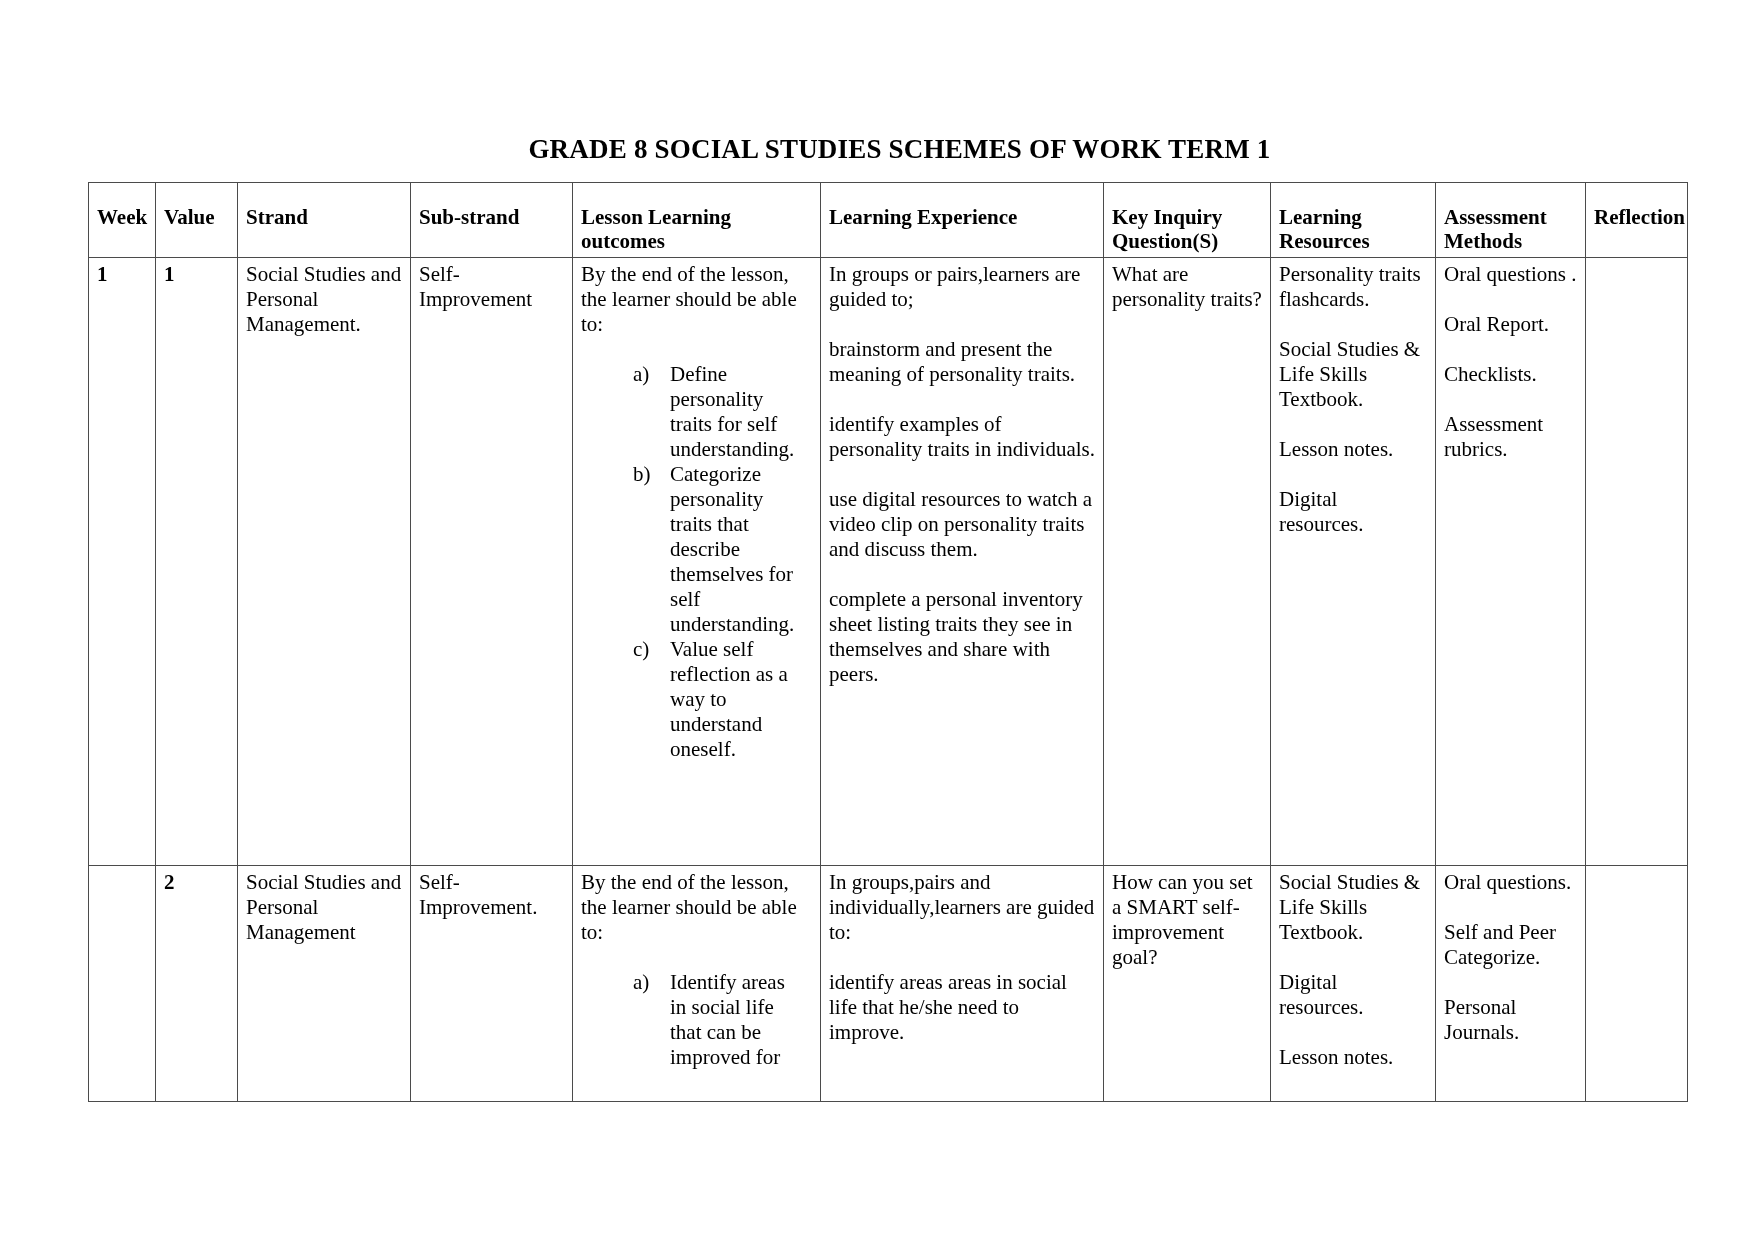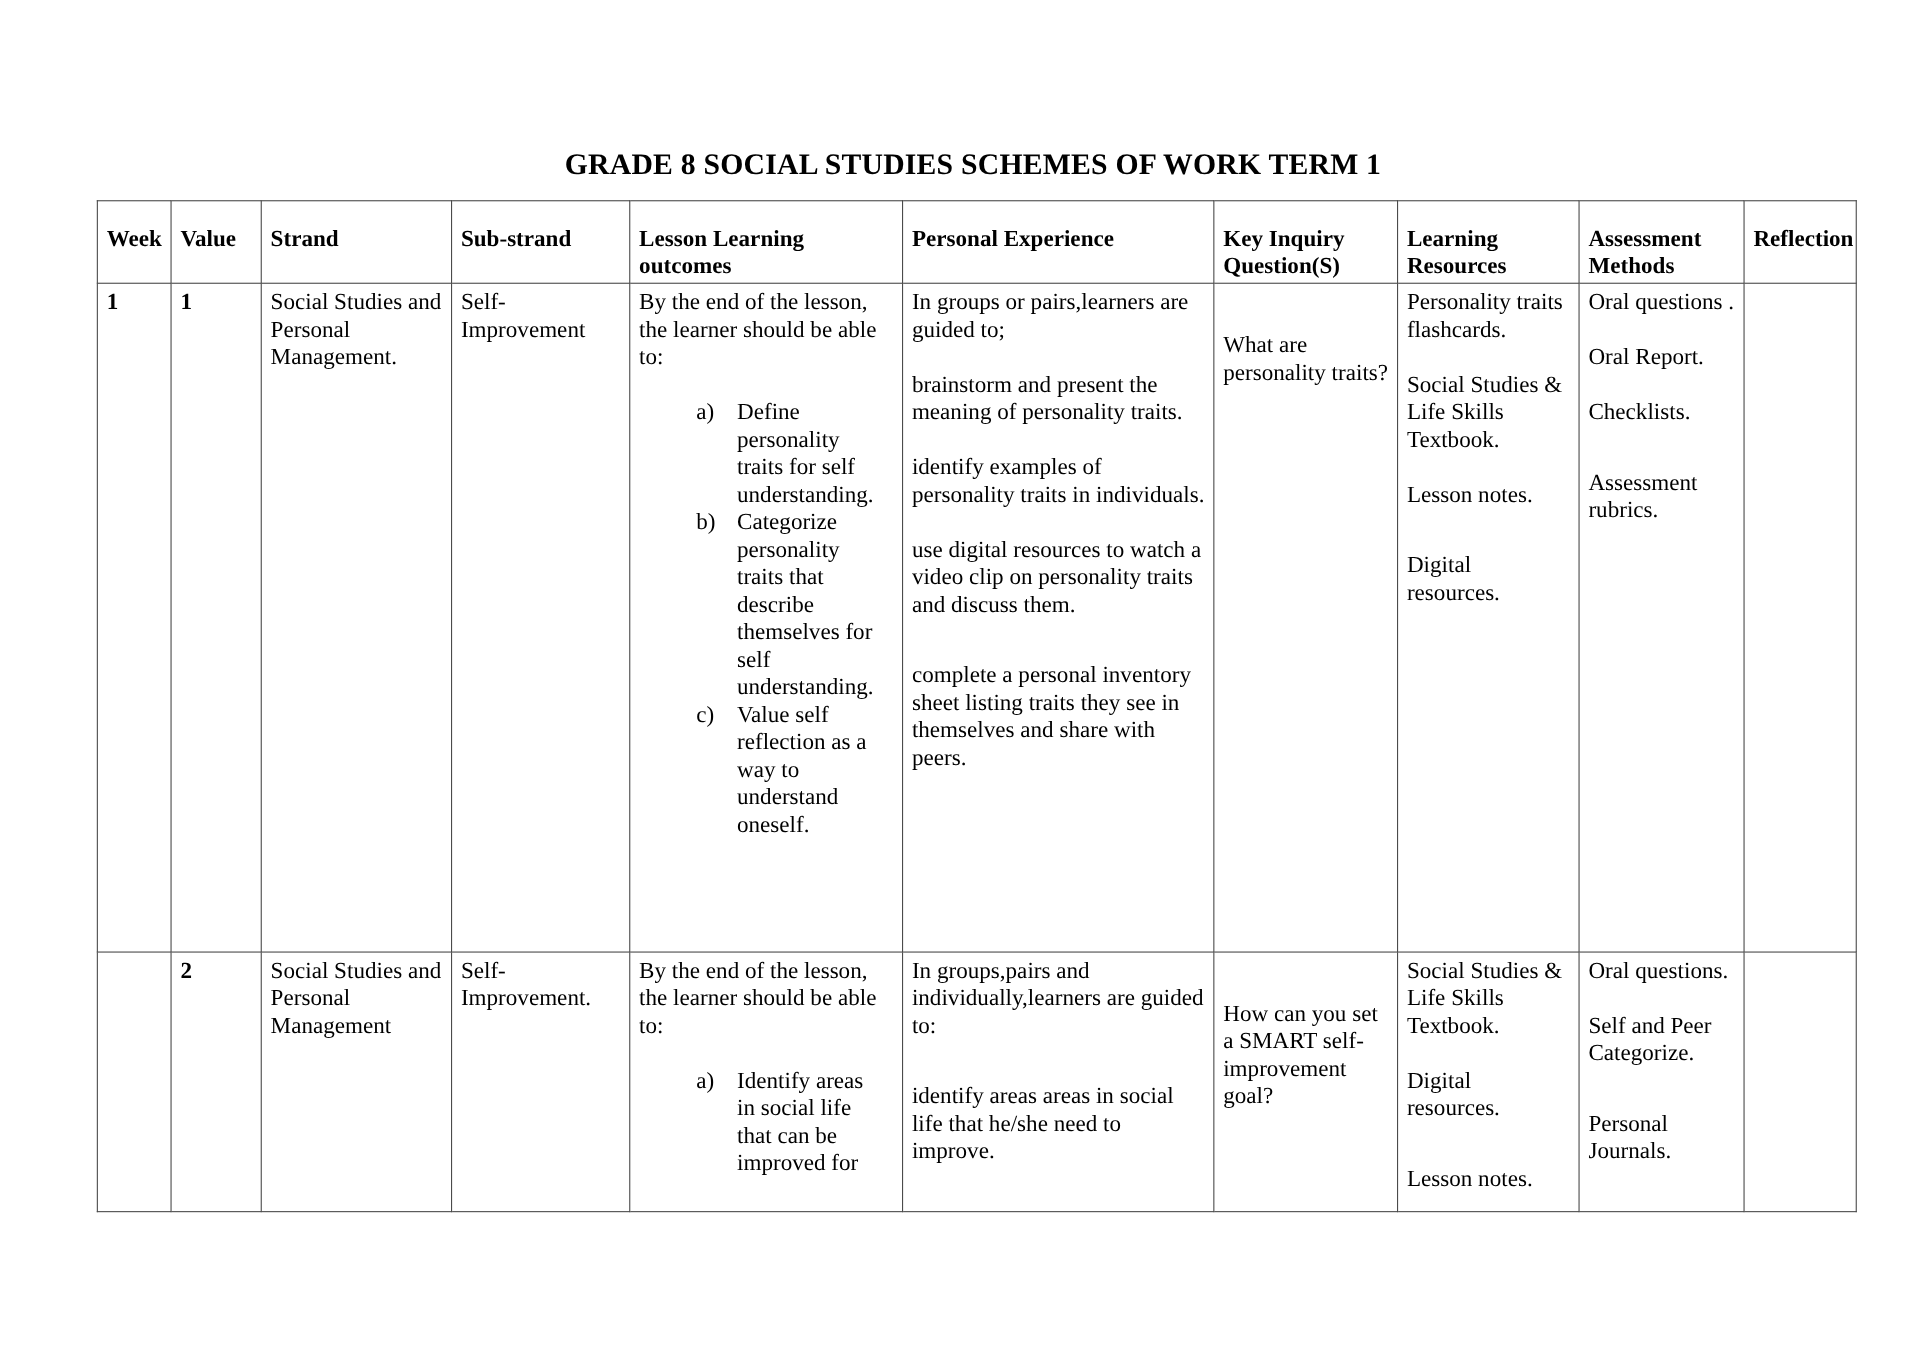--- a/index.html
+++ b/index.html
@@ -16,7 +16,7 @@
   .title {
     position: absolute;
     top: 134px;
-    left: 85px;
+    left: 100px;
     width: 1599px;
     text-align: center;
     font-size: 27px;

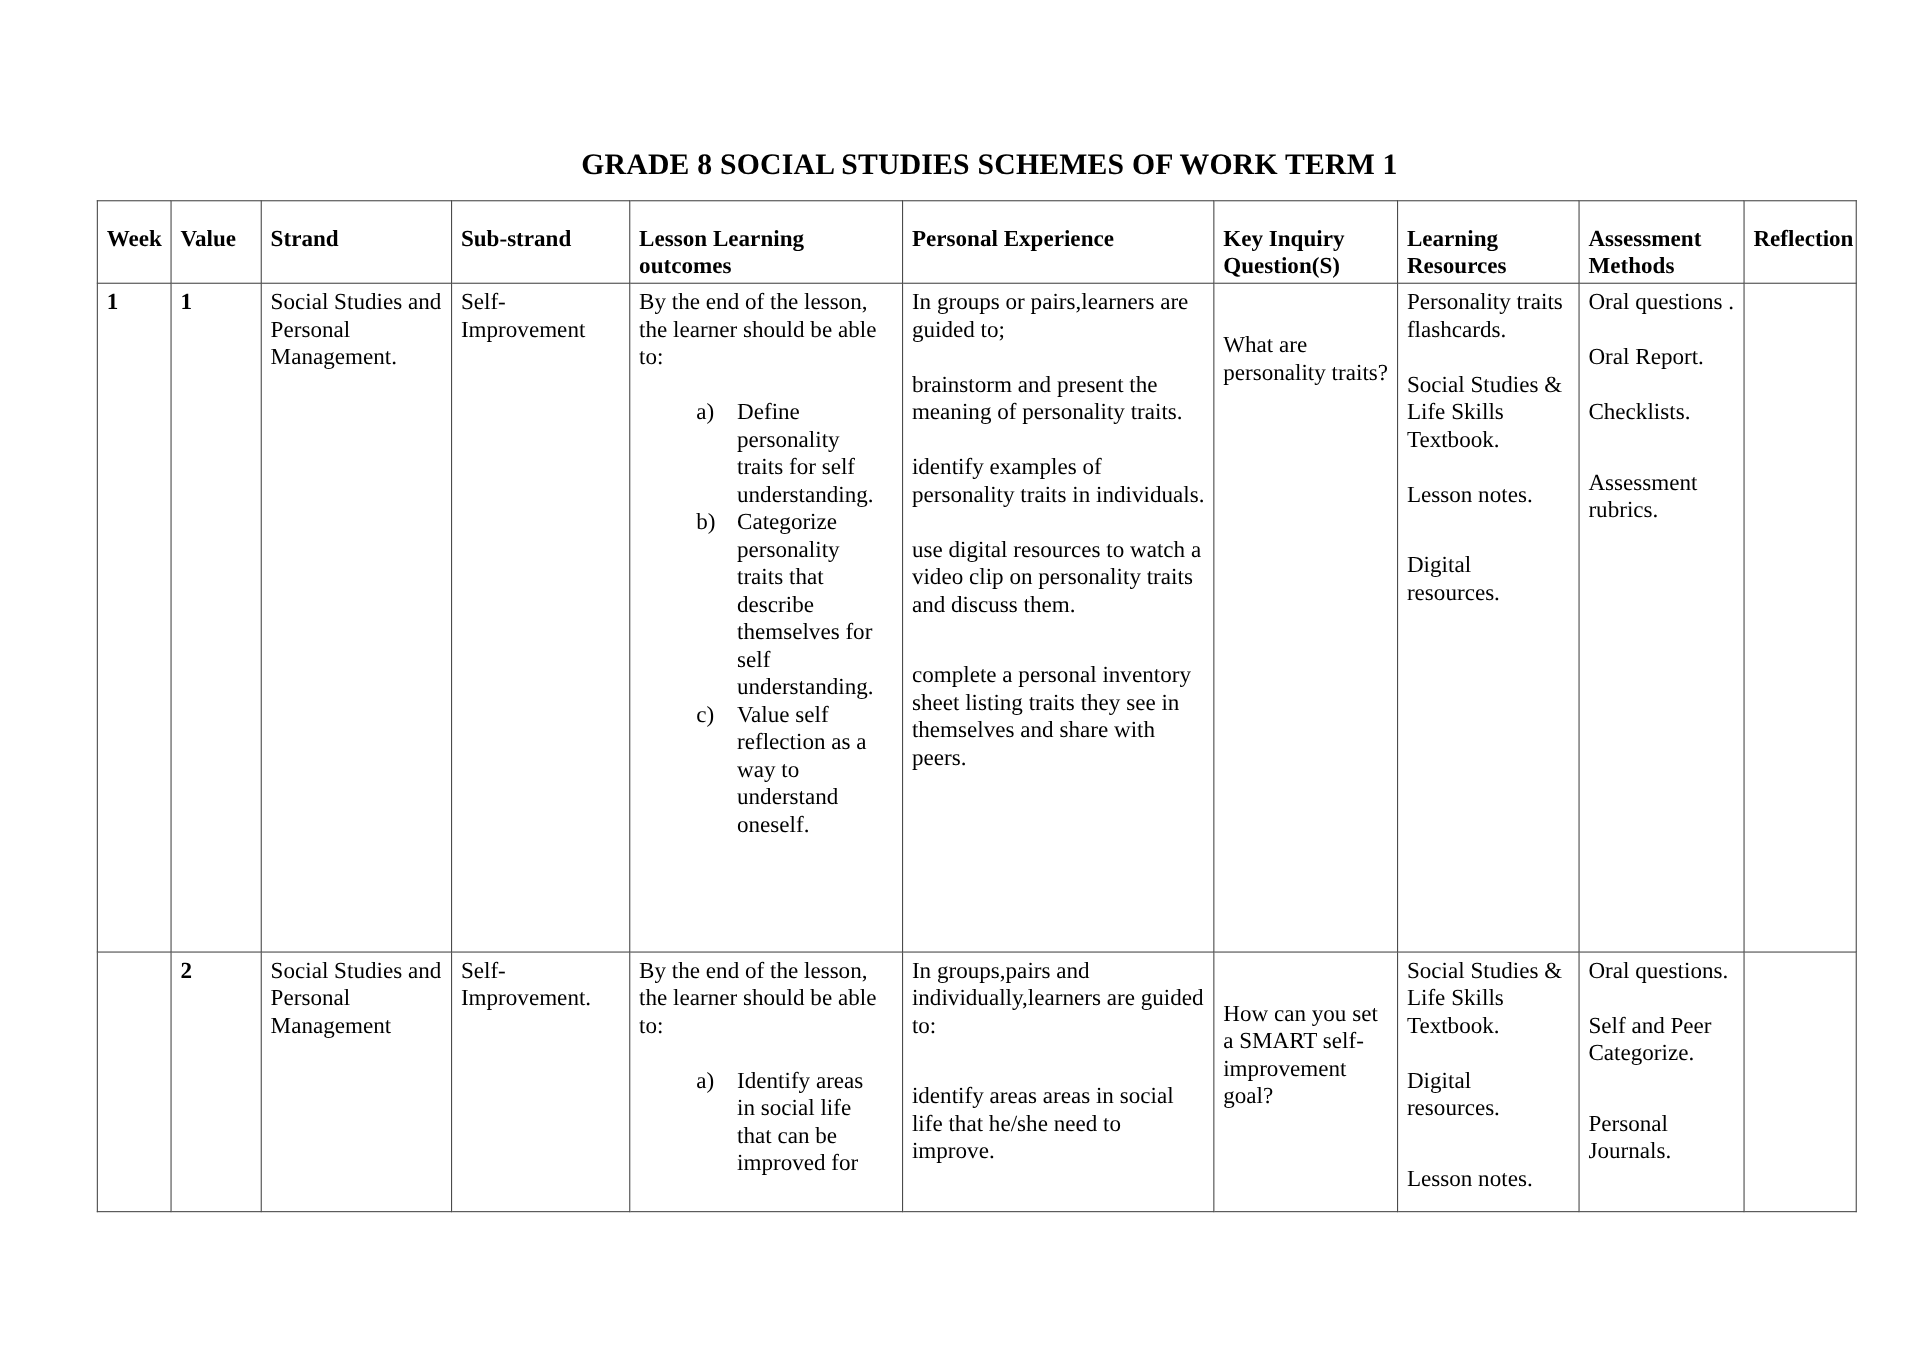--- a/index.html
+++ b/index.html
@@ -93,7 +93,7 @@
       <th class="nowrap">Strand</th>
       <th class="nowrap">Sub-strand</th>
       <th>Lesson Learning outcomes</th>
-      <th>Personal Experience</th>
+      <th>Learning Experience</th>
       <th>Key Inquiry Question(S)</th>
       <th>Learning Resources</th>
       <th>Assessment Methods</th>

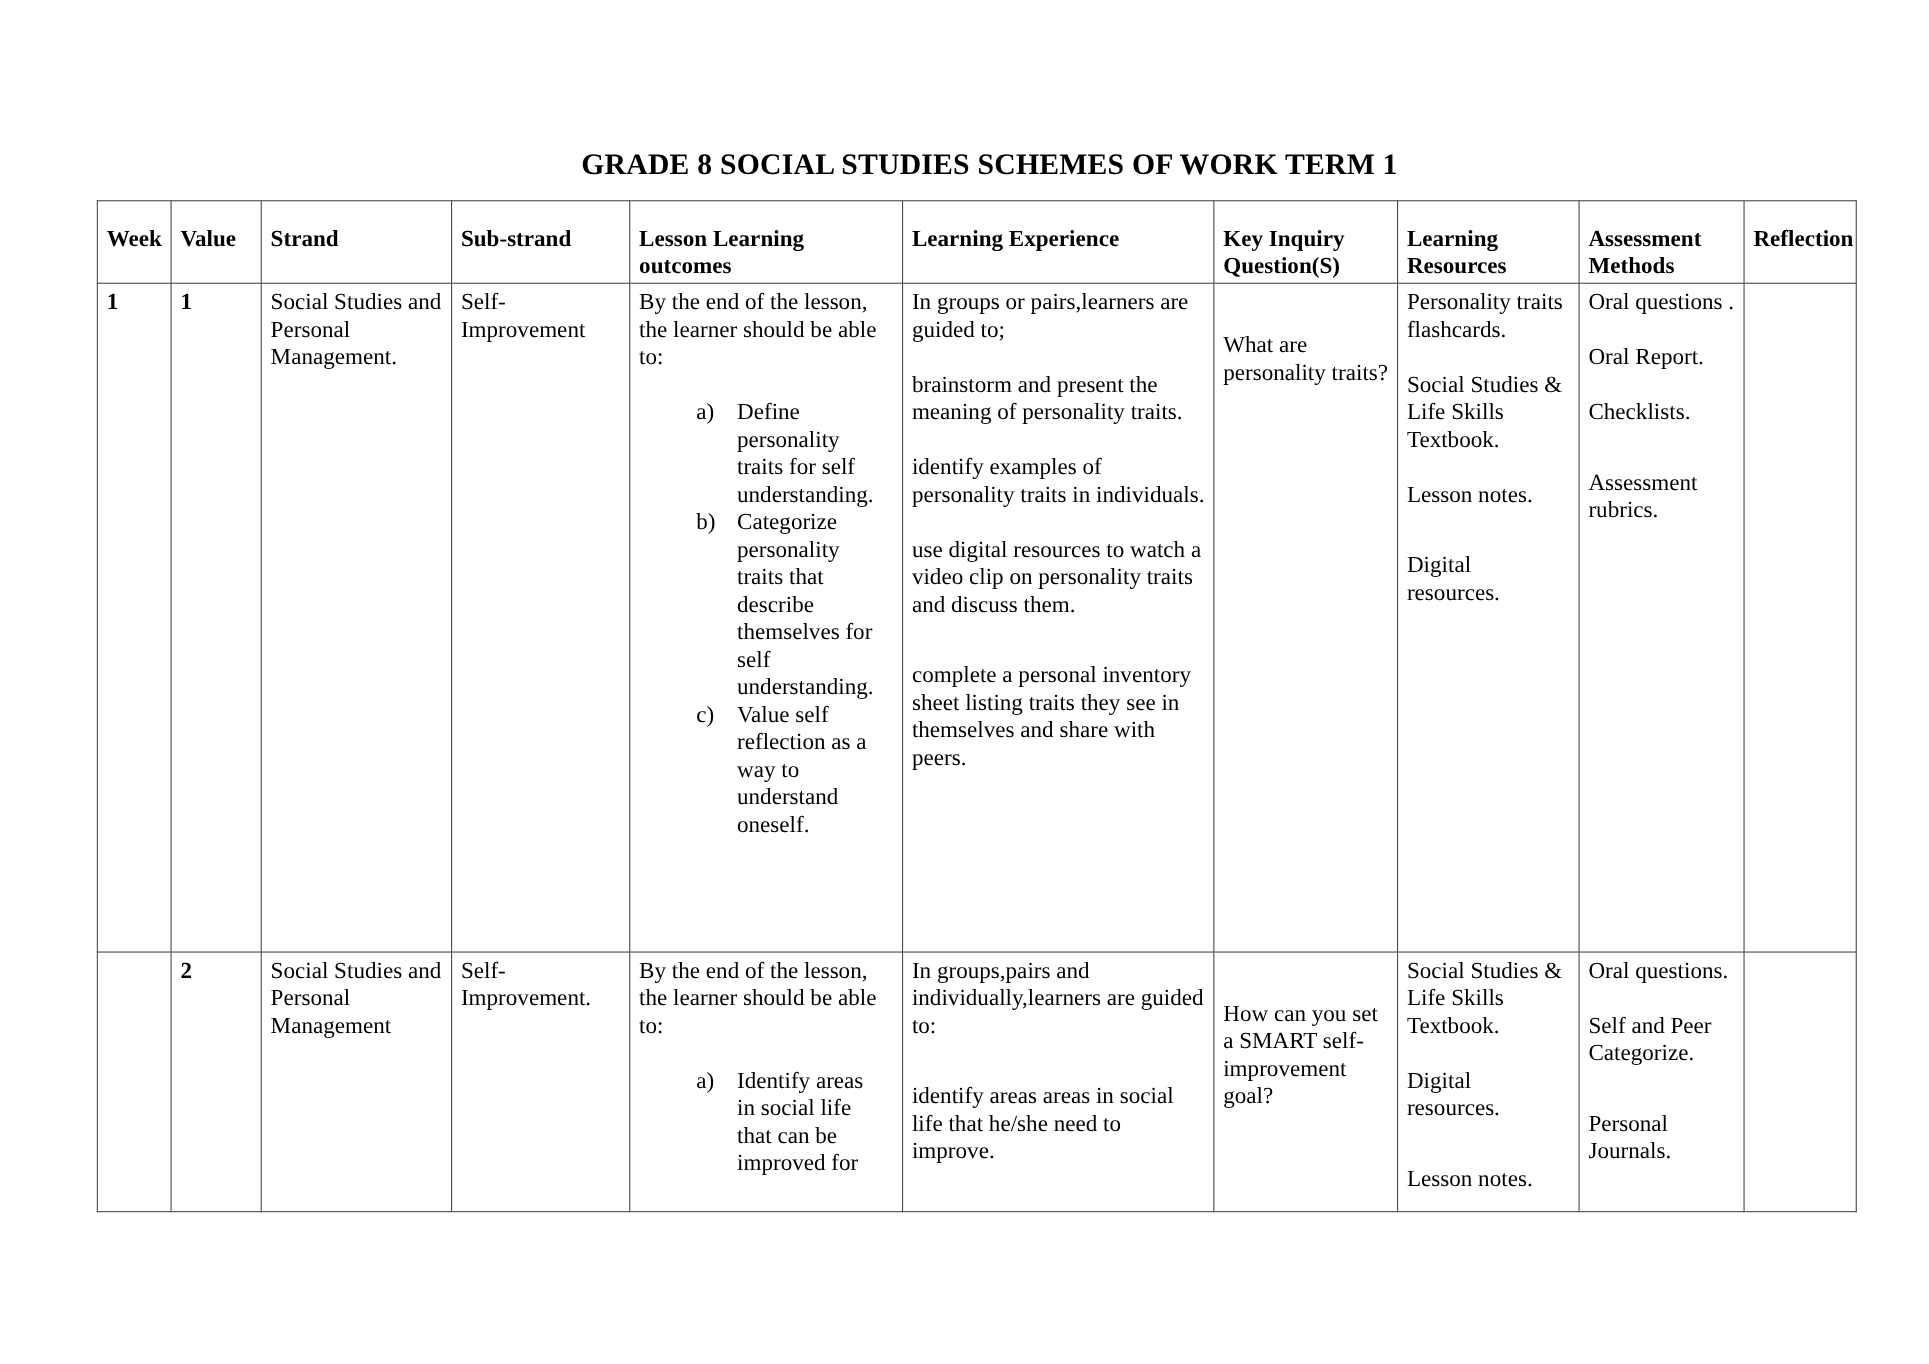--- a/index.html
+++ b/index.html
@@ -52,7 +52,7 @@
   .nowrap { white-space: nowrap; }
   .bold { font-weight: bold; }
   .cell p { margin: 0 0 25px 0; }
-  .cell p:last-child { margin-bottom: 0; margin-top: 39px; }
+  .cell p:last-child { margin-bottom: 0; }
   .cell-outcomes { padding-right: 18px !important; }
   .lettered { counter-reset: li; margin: 4px; }
   .lettered .item {

